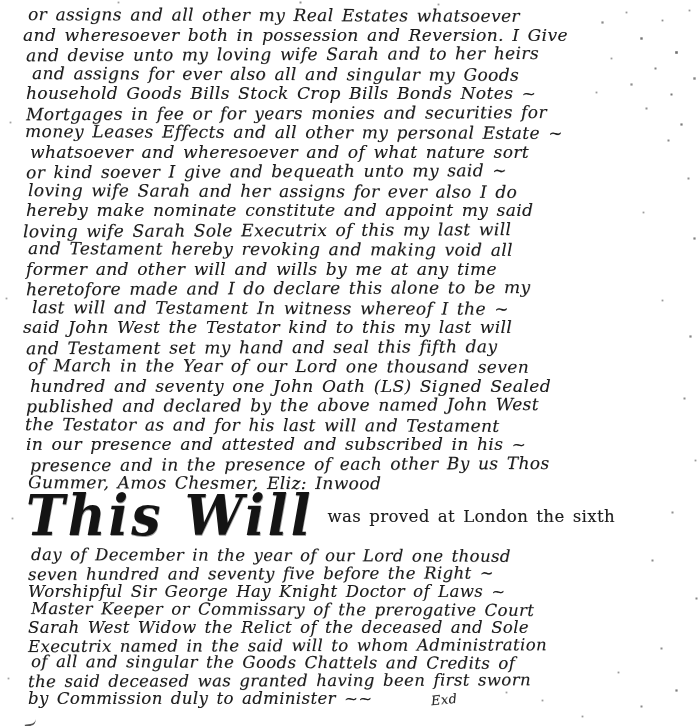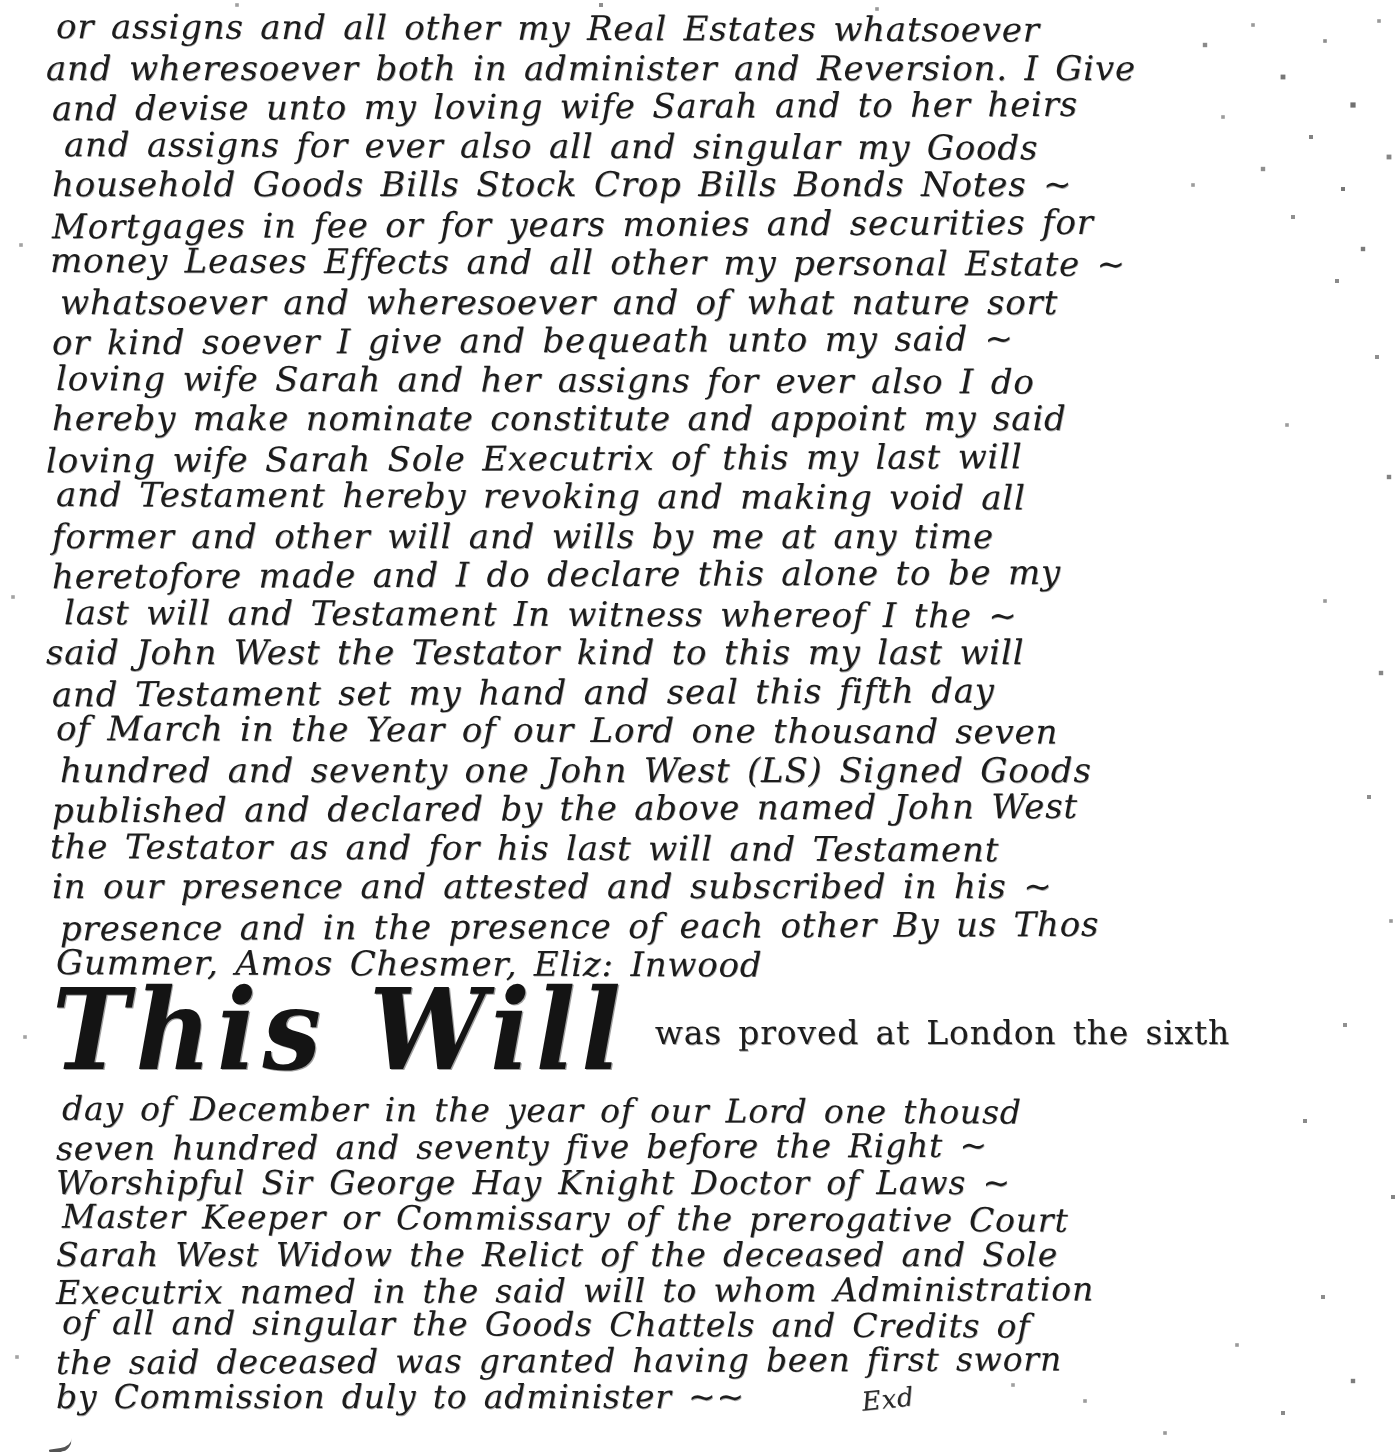--- a/index.html
+++ b/index.html
@@ -99,7 +99,7 @@
 
   <div class="block-will">
     <div class="ms-line">or assigns and all other my Real Estates whatsoever</div>
-    <div class="ms-line">and wheresoever both in administer and Reversion. I Give</div>
+    <div class="ms-line">and wheresoever both in possession and Reversion. I Give</div>
     <div class="ms-line">and devise unto my loving wife Sarah and to her heirs</div>
     <div class="ms-line">and assigns for ever also all and singular my Goods</div>
     <div class="ms-line">household Goods Bills Stock Crop Bills Bonds Notes ~</div>

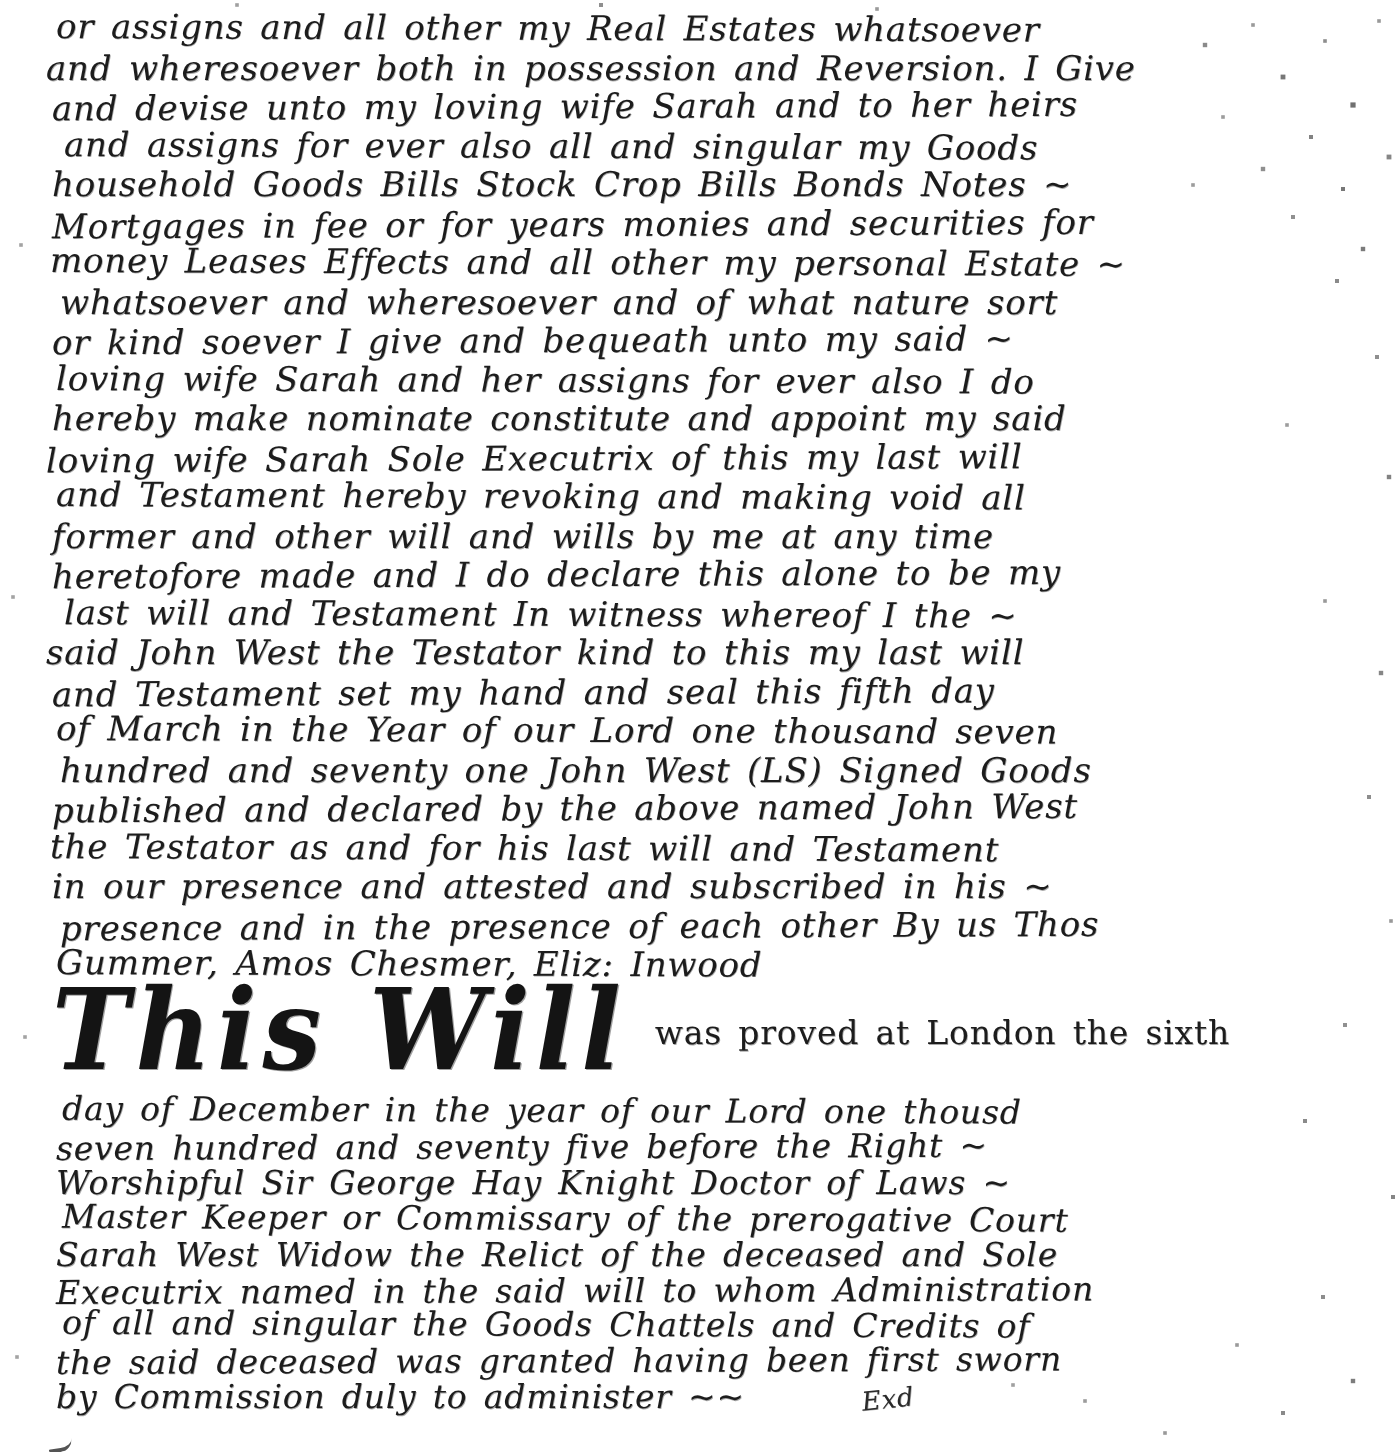--- a/index.html
+++ b/index.html
@@ -117,7 +117,7 @@
     <div class="ms-line">said John West the Testator kind to this my last will</div>
     <div class="ms-line">and Testament set my hand and seal this fifth day</div>
     <div class="ms-line">of March in the Year of our Lord one thousand seven</div>
-    <div class="ms-line">hundred and seventy one John West (LS) Signed Goods</div>
+    <div class="ms-line">hundred and seventy one John Oath (LS) Signed Sealed</div>
     <div class="ms-line">published and declared by the above named John West</div>
     <div class="ms-line">the Testator as and for his last will and Testament</div>
     <div class="ms-line">in our presence and attested and subscribed in his ~</div>

